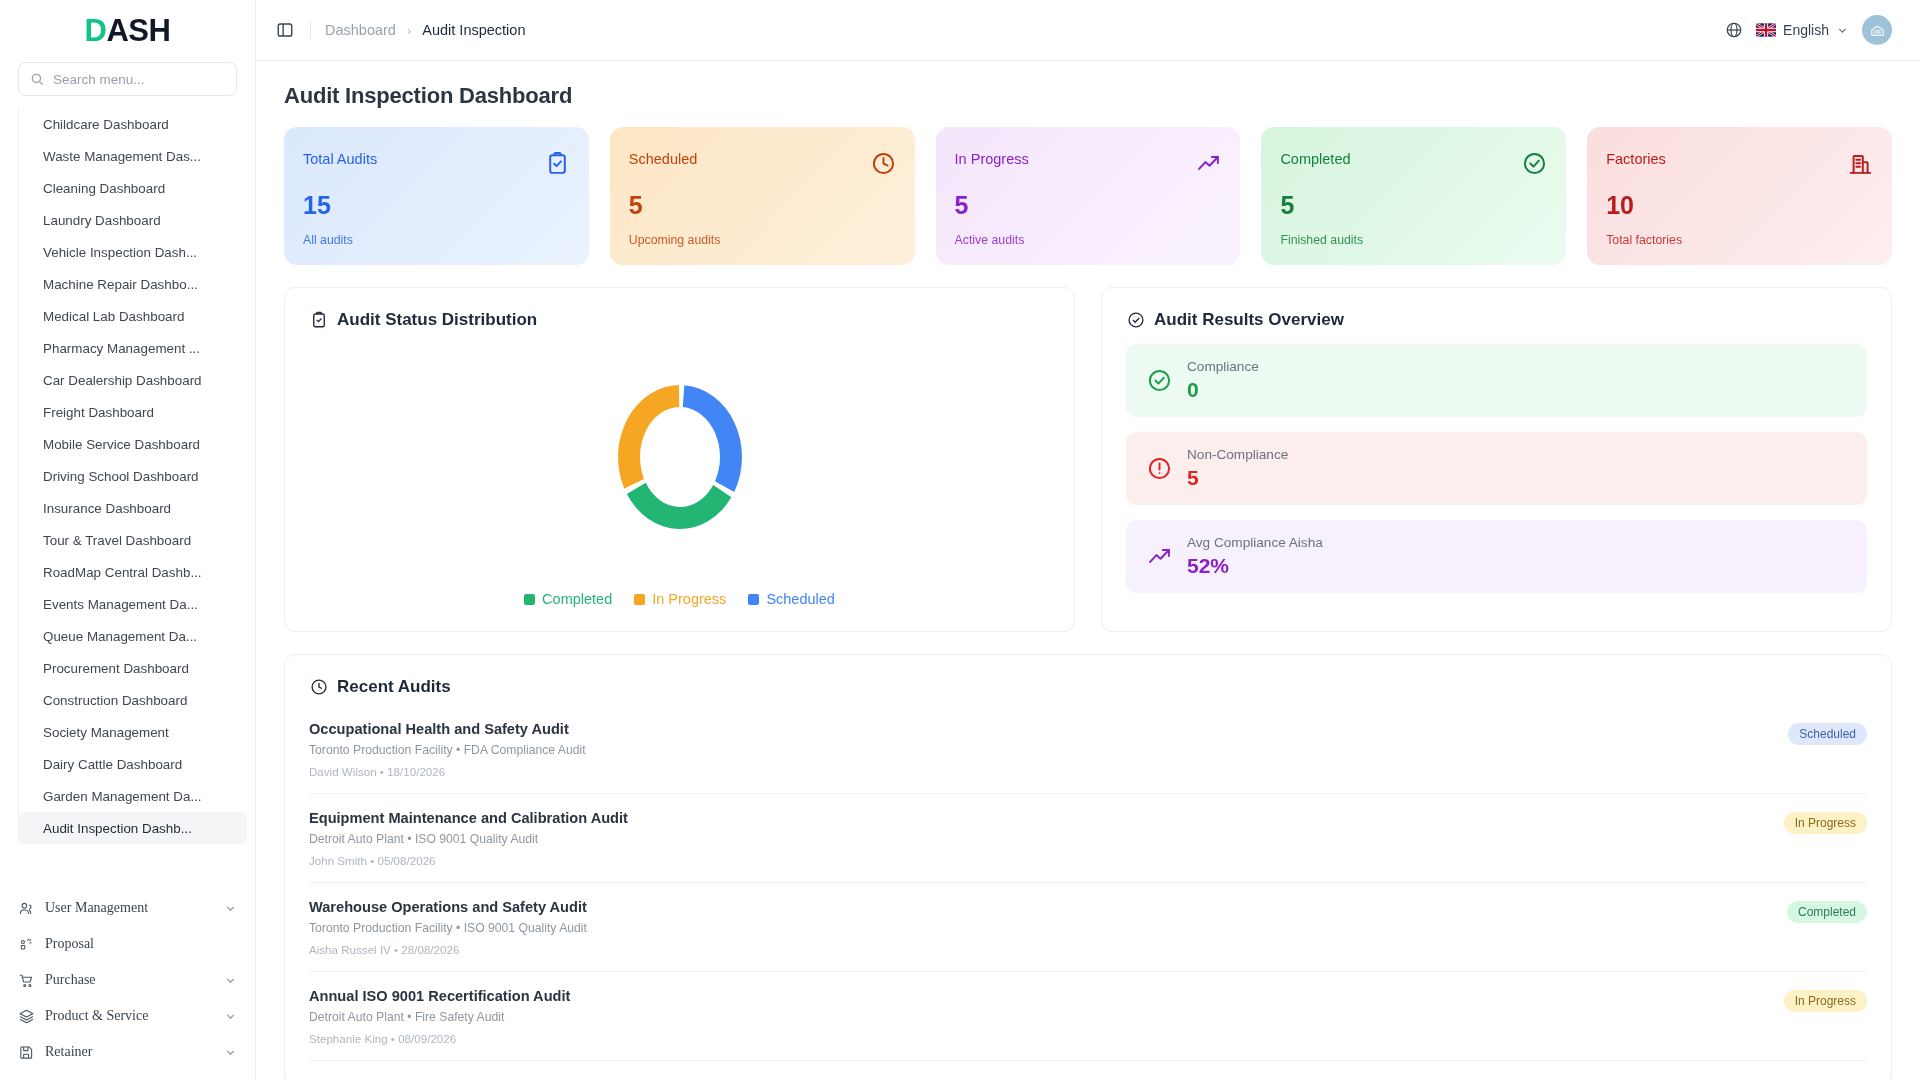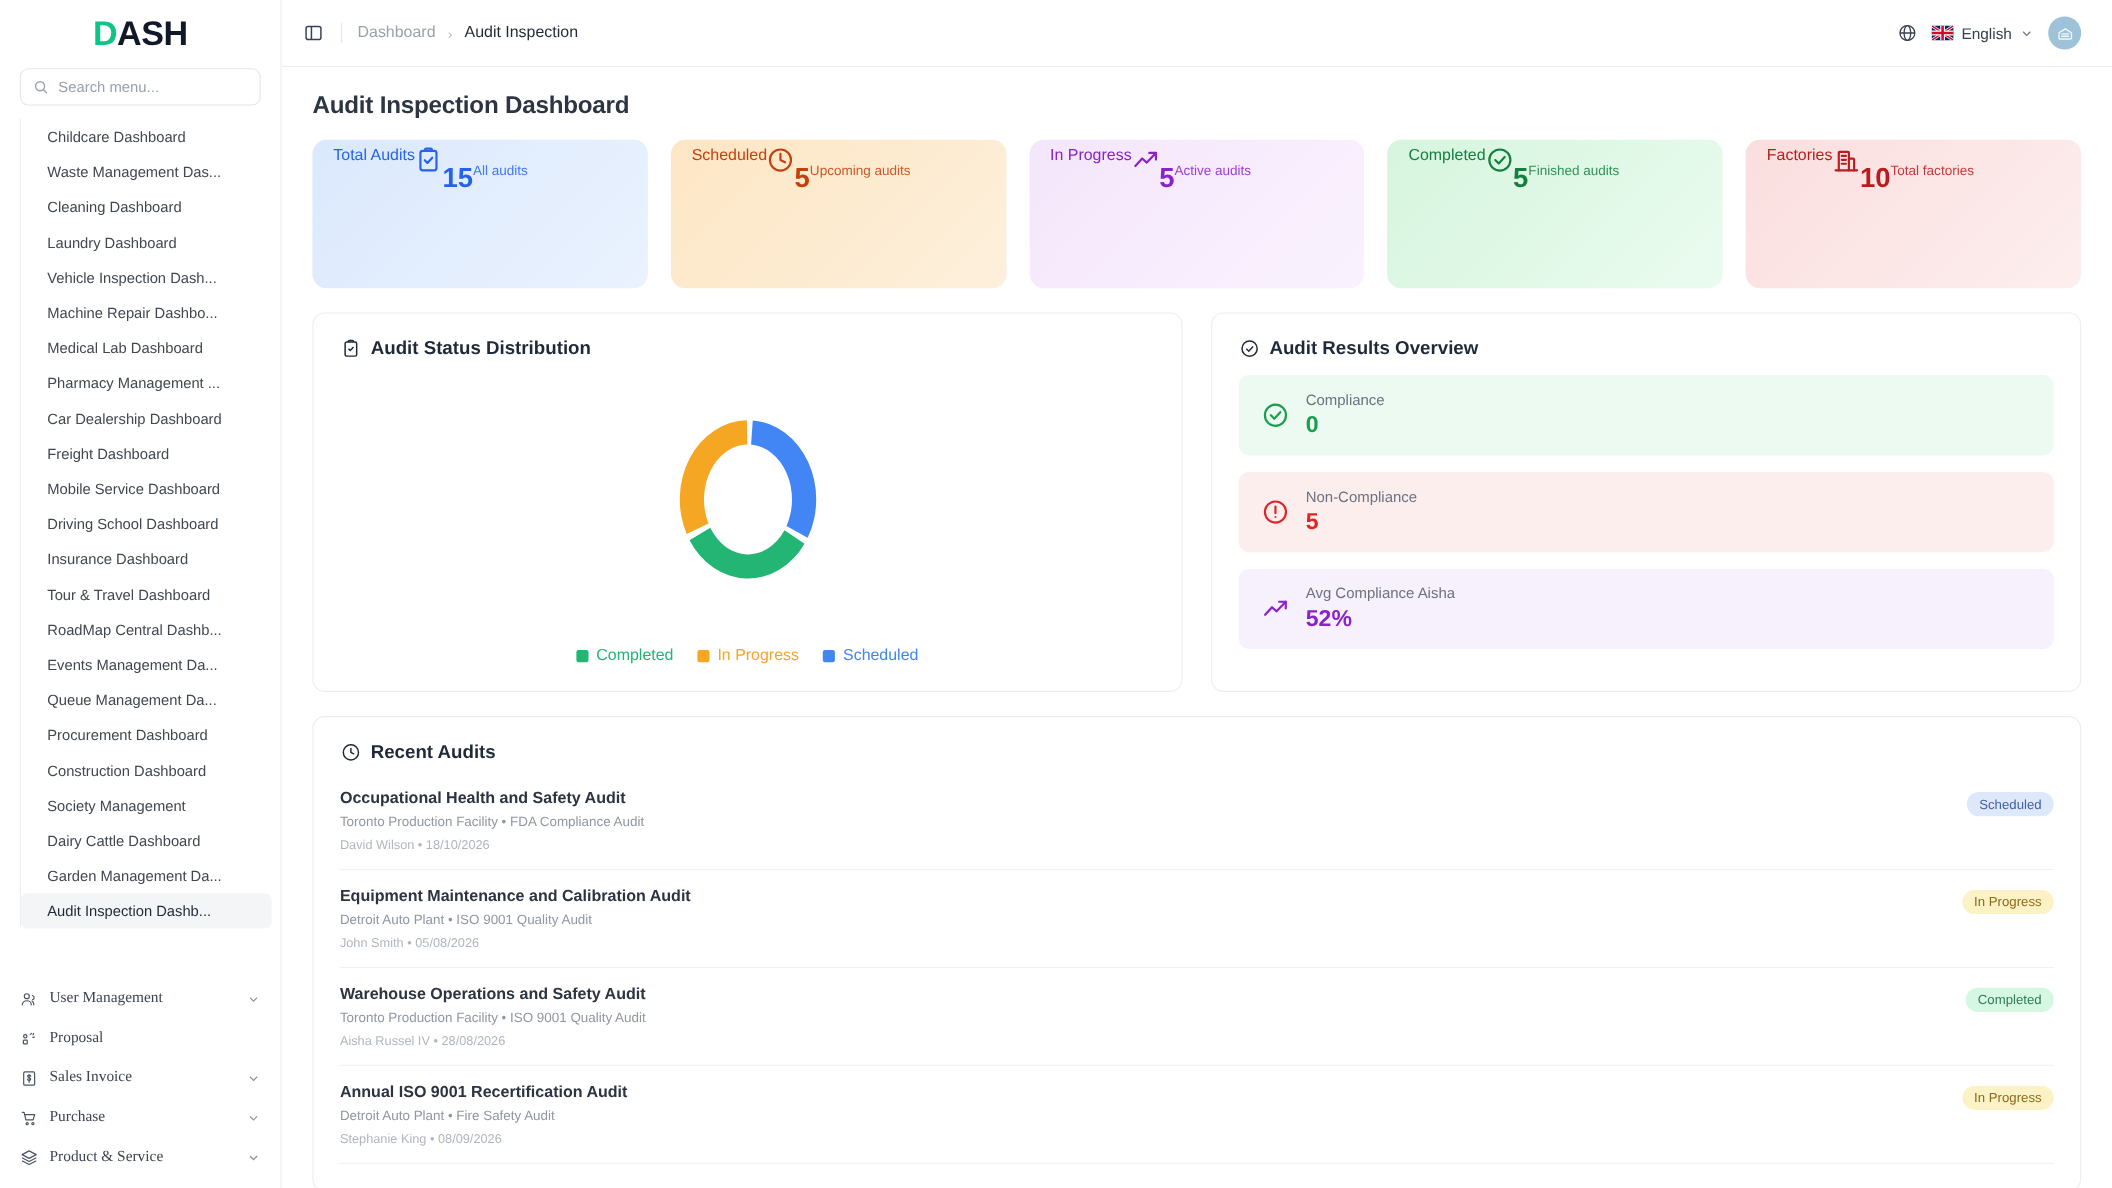--- a/index.html
+++ b/index.html
@@ -84,8 +84,8 @@
   
   .stats { display: grid; grid-template-columns: repeat(5, 1fr); gap: 21px; }
   .stat {
-    border-radius: 13px; padding: 6px 19px 18px 19px; min-height: 135px;
-    display: flex; flex-direction: row;
+    border-radius: 13px; padding: 24px 19px 18px 19px; min-height: 135px;
+    display: flex; flex-direction: column;
   }
   .stat-top { display: flex; align-items: flex-start; justify-content: space-between; }
   .stat-label { font-size: 14.5px; font-weight: 500; }

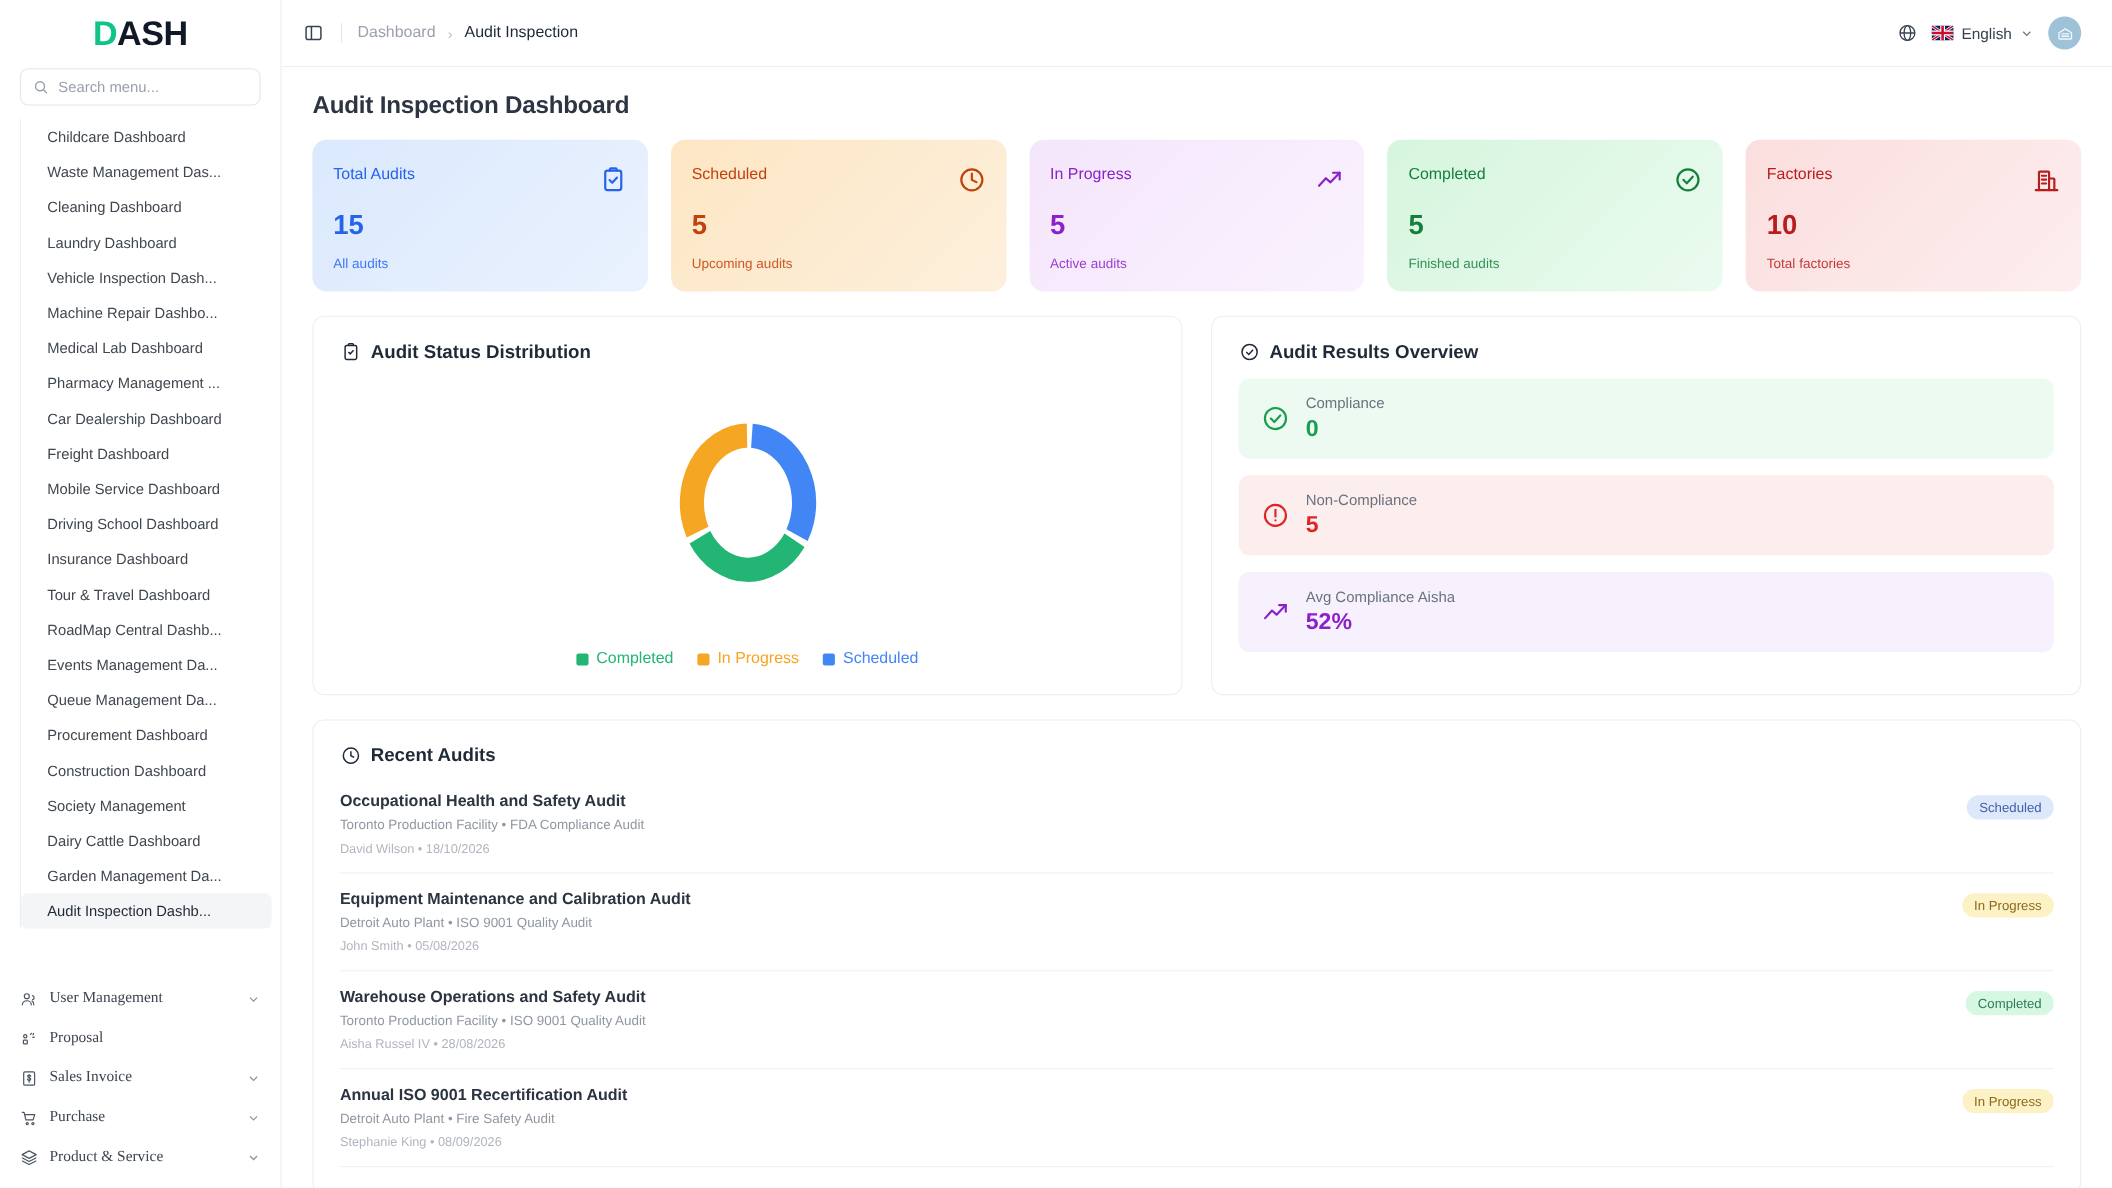--- a/index.html
+++ b/index.html
@@ -272,19 +272,6 @@
         <div class="nav-row">
           <span class="nav-ico">
             <svg viewBox="0 0 24 24" width="17" height="17" fill="none" stroke="#4b5563" stroke-width="1.55" stroke-linecap="round" stroke-linejoin="round">
-              <rect x="5" y="3.5" width="14" height="17" rx="1.6"></rect>
-              <path d="M12 7.2v9.6"></path>
-              <path d="M14 9.2c0-1-.9-1.5-2-1.5s-2 .6-2 1.5.9 1.4 2 1.8 2 .8 2 1.8-.9 1.5-2 1.5-2-.5-2-1.5"></path>
-            </svg>
-          </span>
-          <span class="nav-label">Sales Invoice</span>
-          <svg class="chev" viewBox="0 0 24 24" fill="none" stroke="#8b929c" stroke-width="2">
-            <polyline points="6 9 12 15 18 9"></polyline>
-          </svg>
-        </div>
-        <div class="nav-row">
-          <span class="nav-ico">
-            <svg viewBox="0 0 24 24" width="17" height="17" fill="none" stroke="#4b5563" stroke-width="1.55" stroke-linecap="round" stroke-linejoin="round">
               <path d="M3.2 4.5h2.3l2.3 9.6h9.3l2-6.7H7"></path>
               <circle cx="9.5" cy="19" r="1.4"></circle>
               <circle cx="16.8" cy="19" r="1.4"></circle>

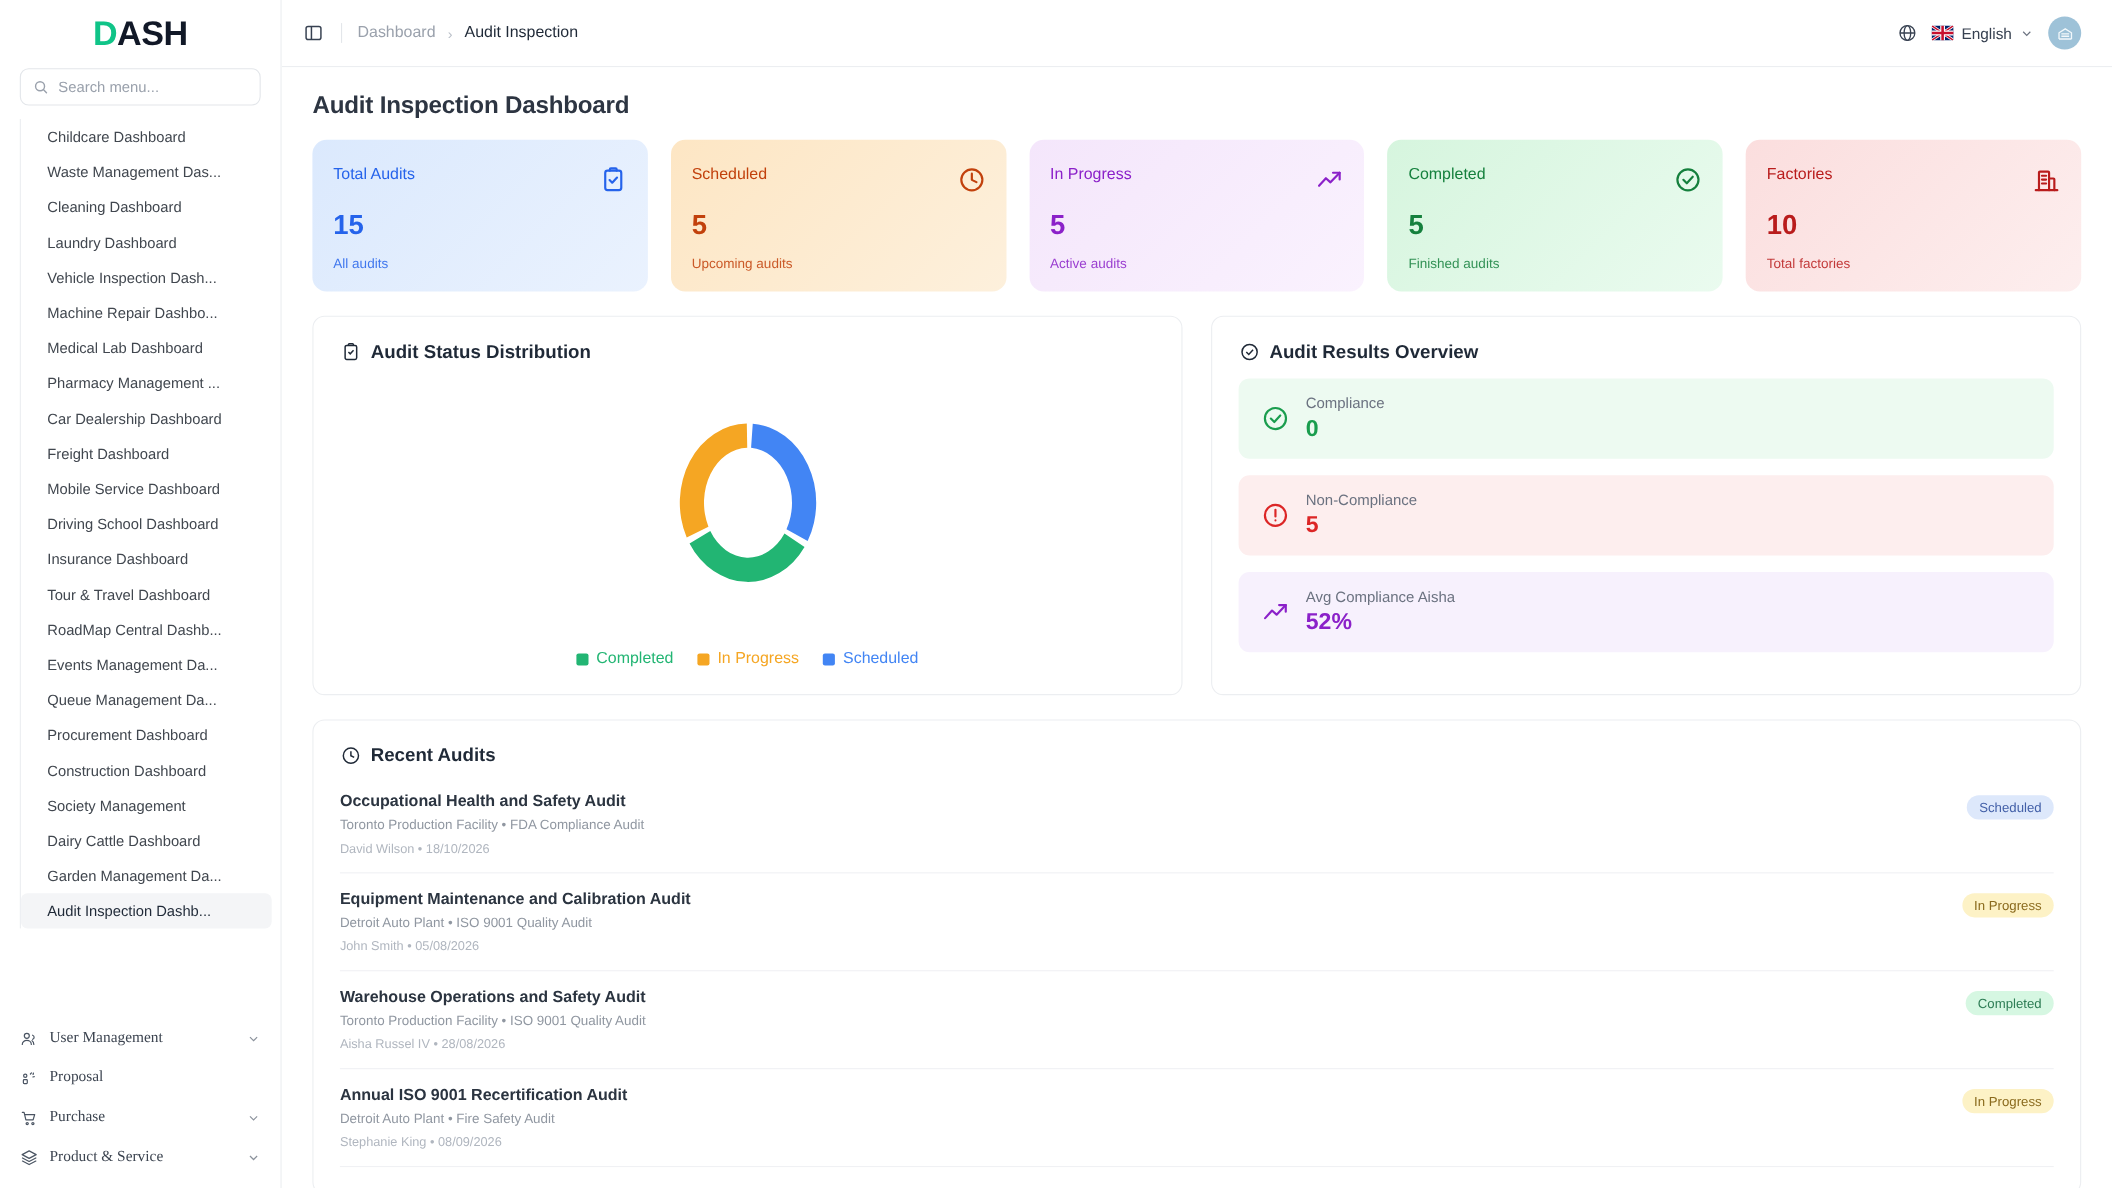--- a/index.html
+++ b/index.html
@@ -295,6 +295,19 @@
             <polyline points="6 9 12 15 18 9"></polyline>
           </svg>
         </div>
+        <div class="nav-row">
+          <span class="nav-ico">
+            <svg viewBox="0 0 24 24" width="17" height="17" fill="none" stroke="#4b5563" stroke-width="1.55" stroke-linecap="round" stroke-linejoin="round">
+              <path d="M5 4.2h10.6L19.2 7.8V19a1 1 0 01-1 1H5a1 1 0 01-1-1V5.2a1 1 0 011-1z"></path>
+              <path d="M8 4.4v5h6v-5"></path>
+              <path d="M8 19v-4.6h7V19"></path>
+            </svg>
+          </span>
+          <span class="nav-label">Retainer</span>
+          <svg class="chev" viewBox="0 0 24 24" fill="none" stroke="#8b929c" stroke-width="2">
+            <polyline points="6 9 12 15 18 9"></polyline>
+          </svg>
+        </div>
       </div>
   </aside>
 

